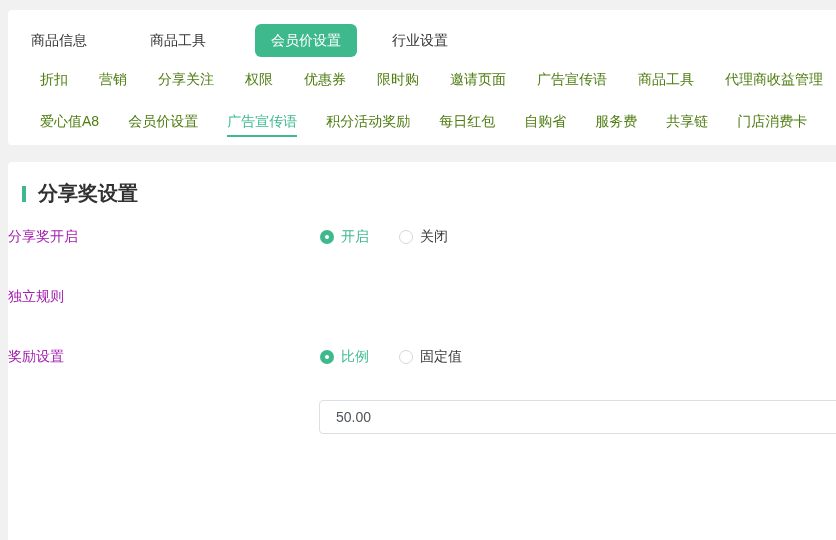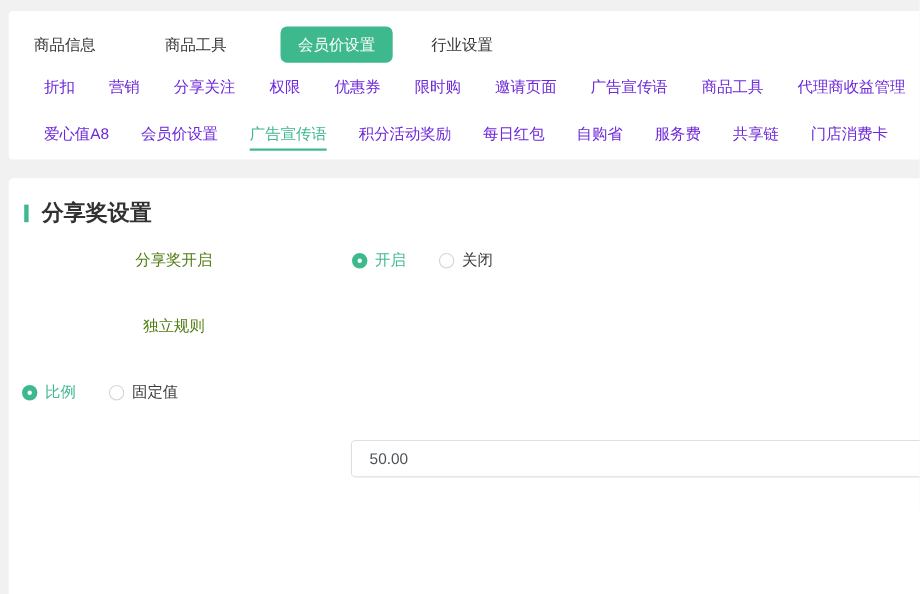--- a/index.html
+++ b/index.html
@@ -36,7 +36,7 @@
   .tabs3 { display: flex; align-items: center; height: 20px; margin-top: 22px;
            padding-left: 32px; column-gap: 29px; }
   .tab2, .tab3 {
-    background: none; border: none; font: inherit; color: #6d28d9;
+    background: none; border: none; font: inherit; color: #4d7c0f;
     cursor: pointer; white-space: nowrap; position: relative;
   }
   .tab3.active { color: var(--accent); }

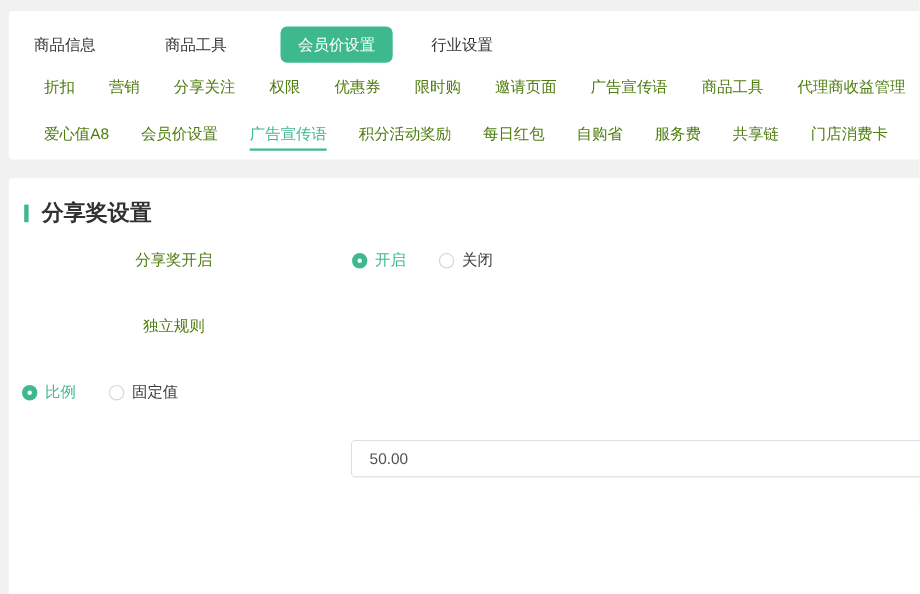--- a/index.html
+++ b/index.html
@@ -51,7 +51,7 @@
   .section-title { font-weight: bold; font-size: 20px; color: #303133; }
 
   .form-row { display: flex; align-items: center; height: 60px; }
-  .form-label { width: 300px; text-align: center; color: #4d7c0f; flex: none; }
+  .form-label { width: 300px; text-align: left; color: #a21caf; flex: none; }
   .controls { display: flex; align-items: center; margin-left: 12px; }
   .option { display: flex; align-items: center; cursor: pointer; }
   .option + .option { margin-left: 30px; }

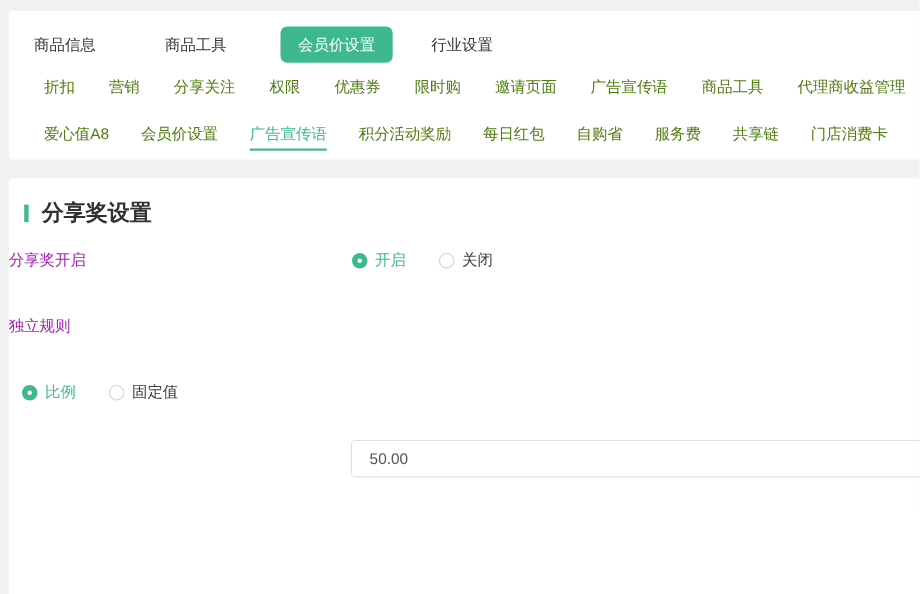--- a/index.html
+++ b/index.html
@@ -143,6 +143,7 @@
   </div>
 
   <div class="form-row">
+    <span class="form-label">奖励设置</span>
     <div class="controls">
       <span class="option">
         <span class="radio selected"></span>

